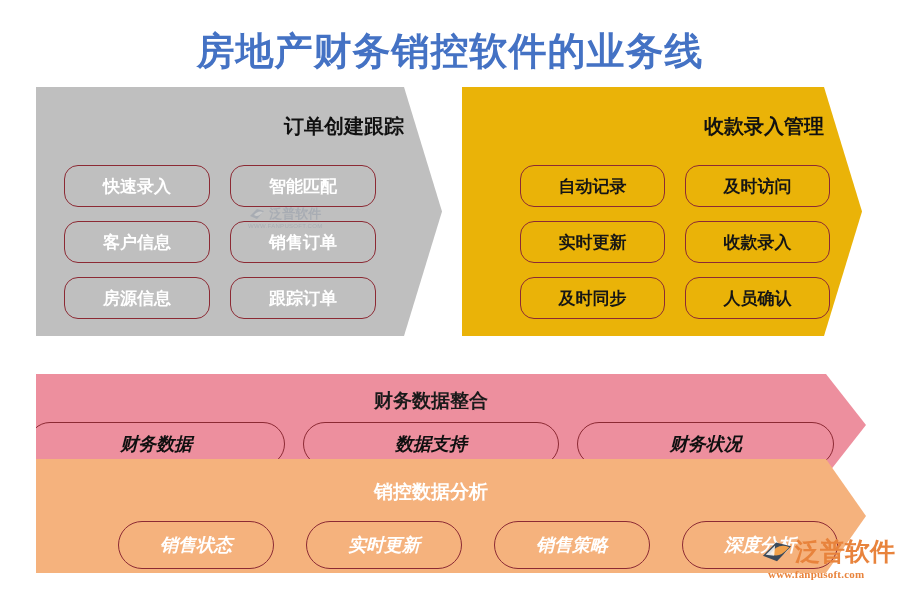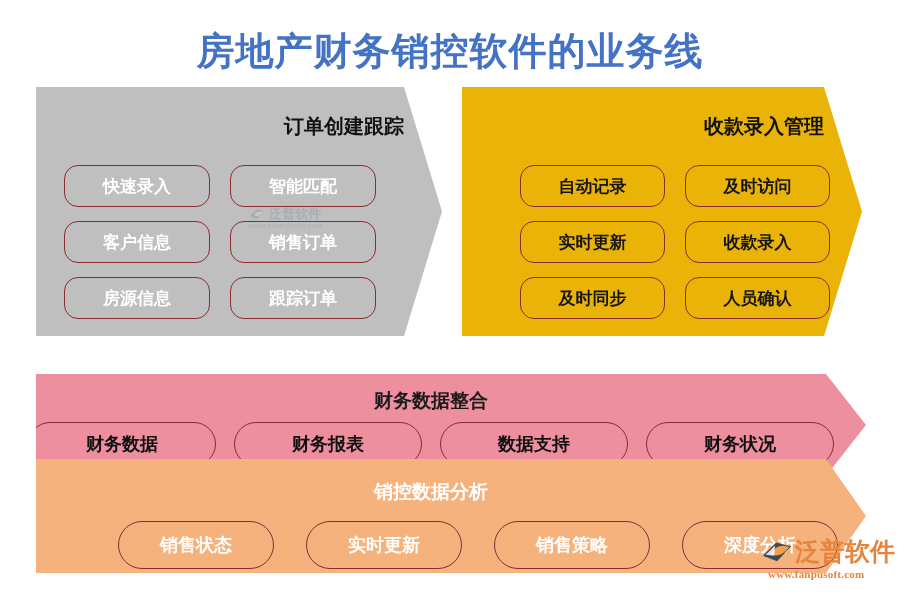--- a/index.html
+++ b/index.html
@@ -120,6 +120,7 @@
     position: absolute;
     display: flex;
     align-items: flex-start;
+    font-style: italic;
   }
   #finance-pills {
     left: -8px; top: 48px;

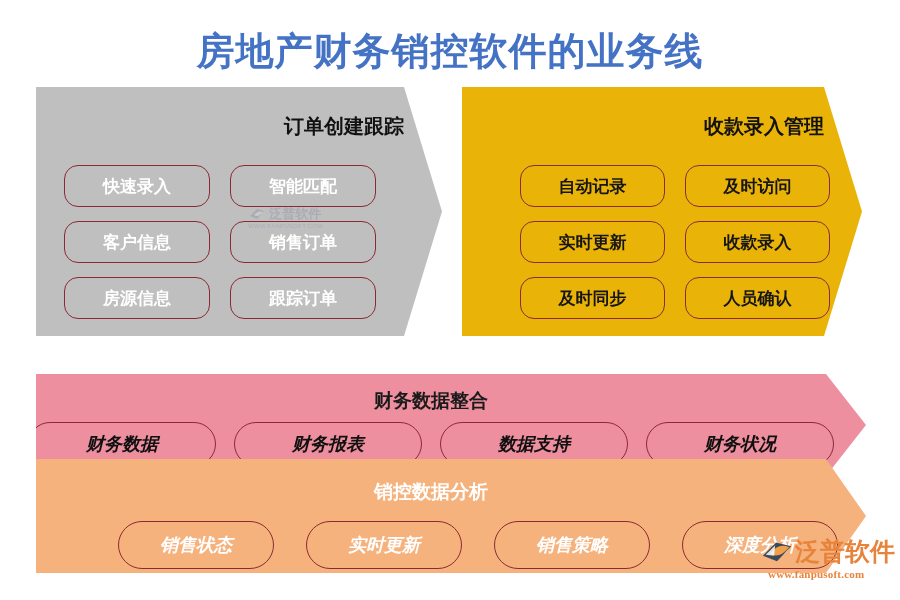--- a/index.html
+++ b/index.html
@@ -241,7 +241,6 @@
     <div class="band-title">财务数据整合</div>
     <div class="band-pills" id="finance-pills">
       <div class="band-pill">财务数据</div>
-      <div class="band-pill">财务报表</div>
       <div class="band-pill">数据支持</div>
       <div class="band-pill">财务状况</div>
     </div>

